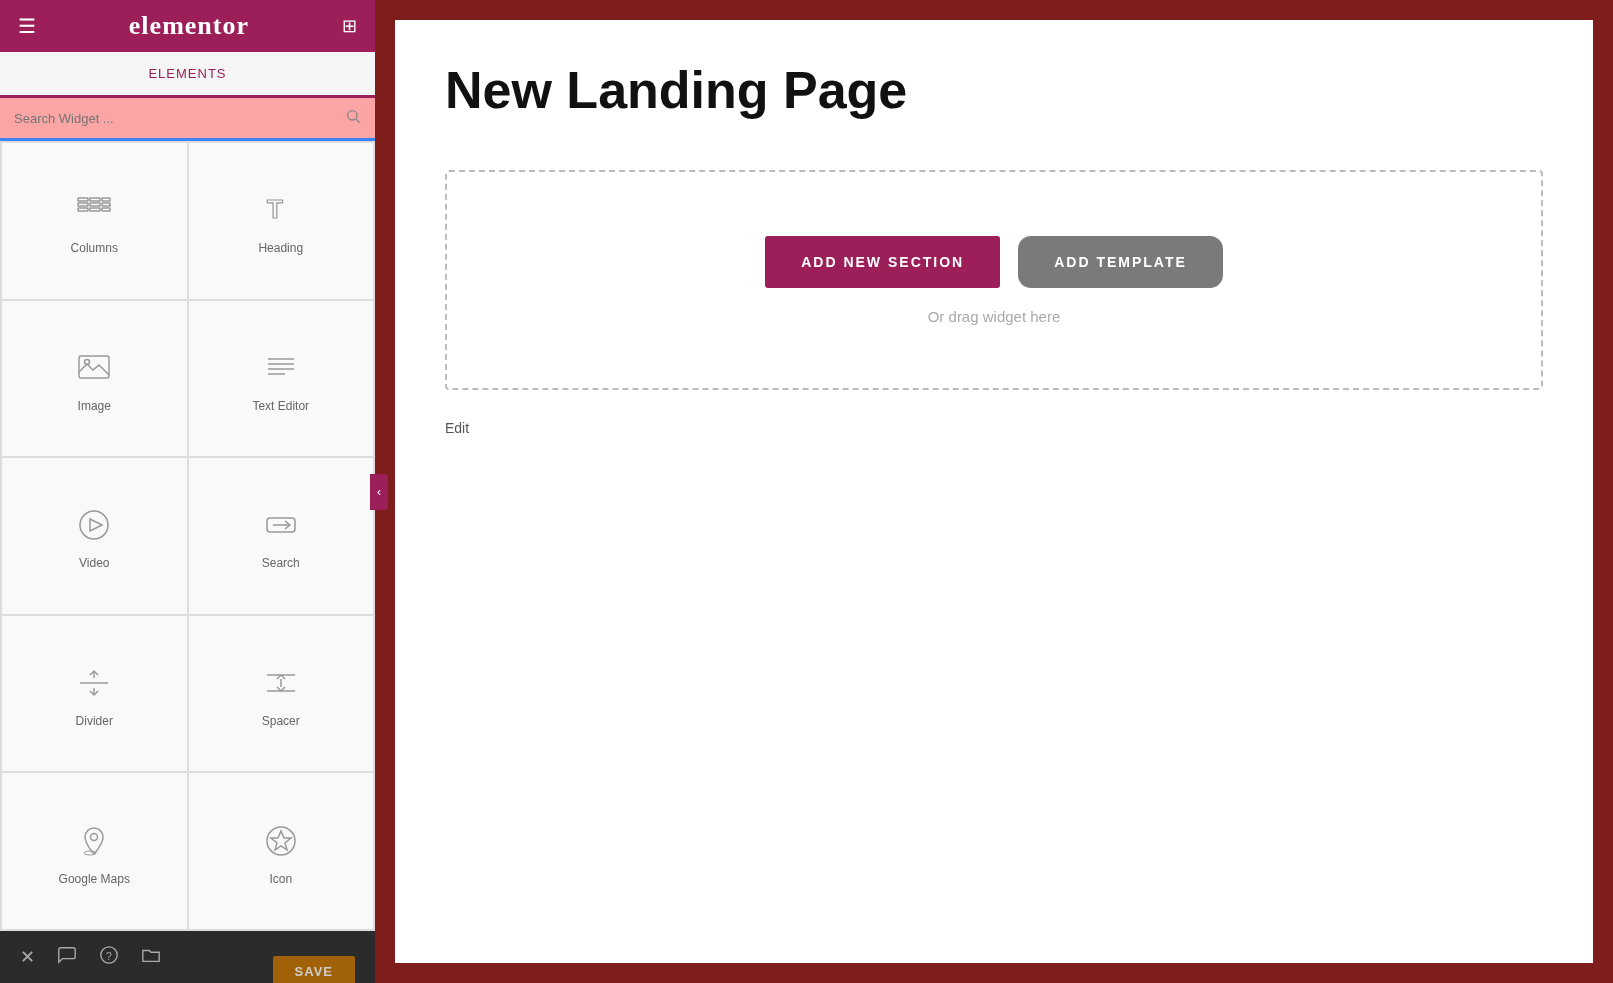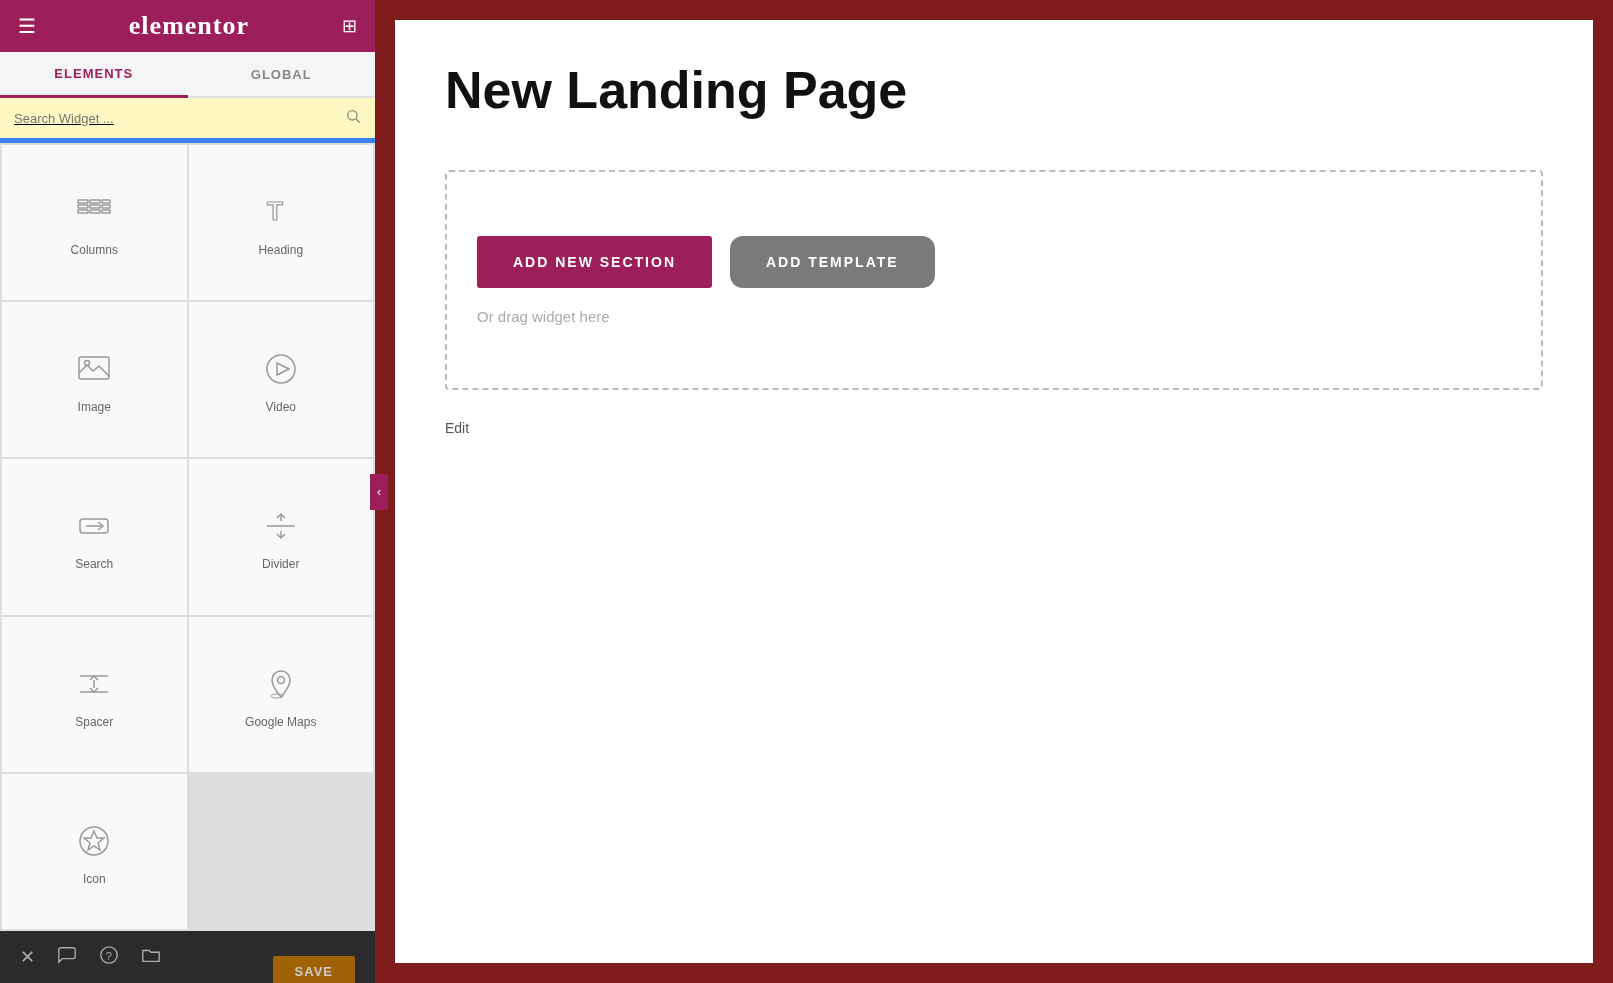--- a/index.html
+++ b/index.html
@@ -59,7 +59,7 @@
       padding: 14px 8px;
       text-align: center;
       font-size: 13px;
-      font-weight: 700;
+      font-weight: 400;
       letter-spacing: 1px;
       cursor: pointer;
       color: #888;

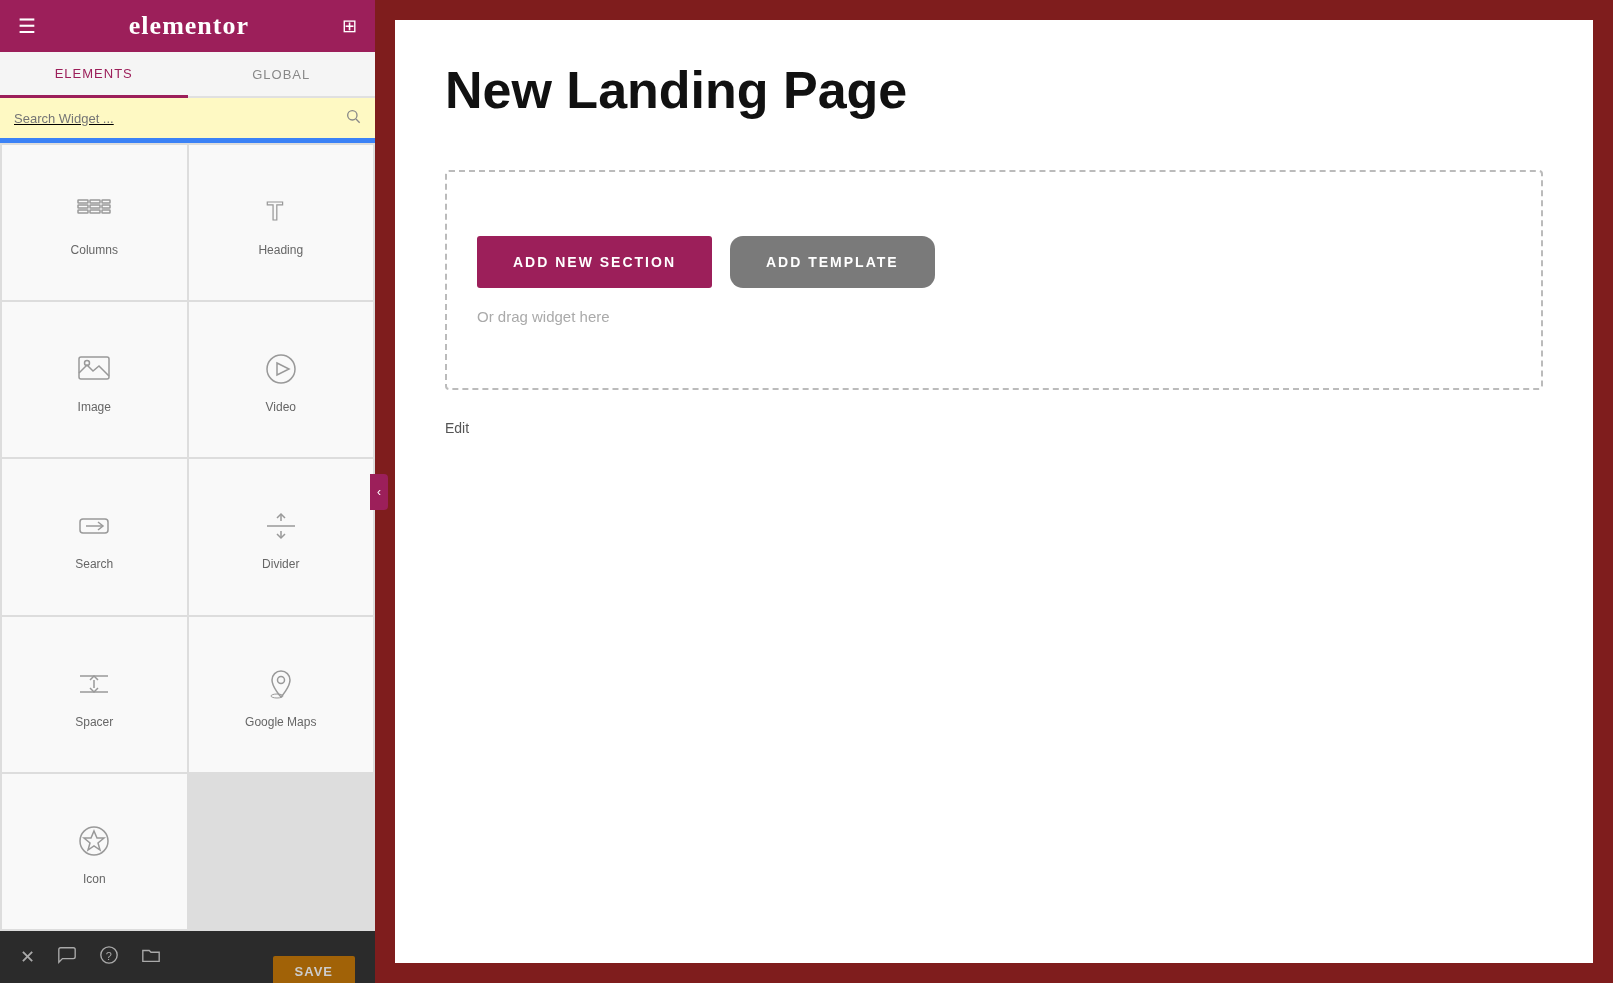--- a/index.html
+++ b/index.html
@@ -311,7 +311,6 @@
 
       <div class="tabs-row">
         <button class="tab-btn active">ELEMENTS</button>
-        <button class="tab-btn">GLOBAL</button>
       </div>
 
       <div class="search-row">

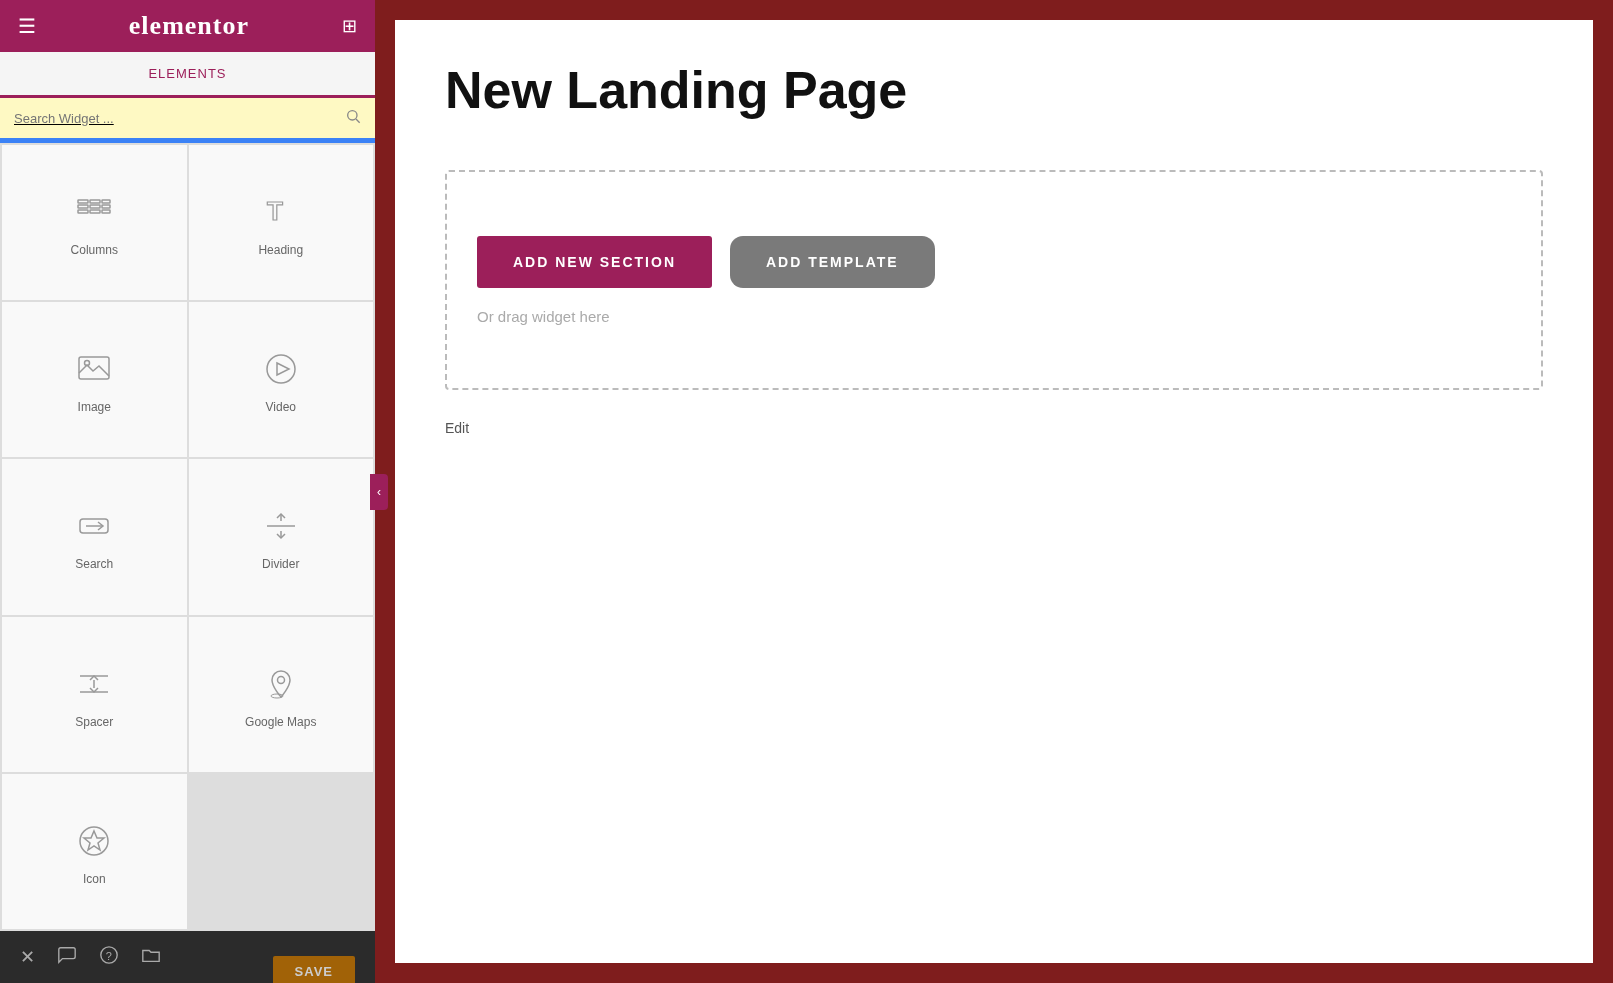--- a/index.html
+++ b/index.html
@@ -78,9 +78,8 @@
       display: flex;
       align-items: center;
       padding: 10px 14px;
-      background: #fef9c3;
-      border-bottom: 5px solid #3b82f6;
-      text-decoration: underline;
+      background: #fca5a5;
+      border-bottom: 3px solid #3b82f6;
     }
 
     .search-input {

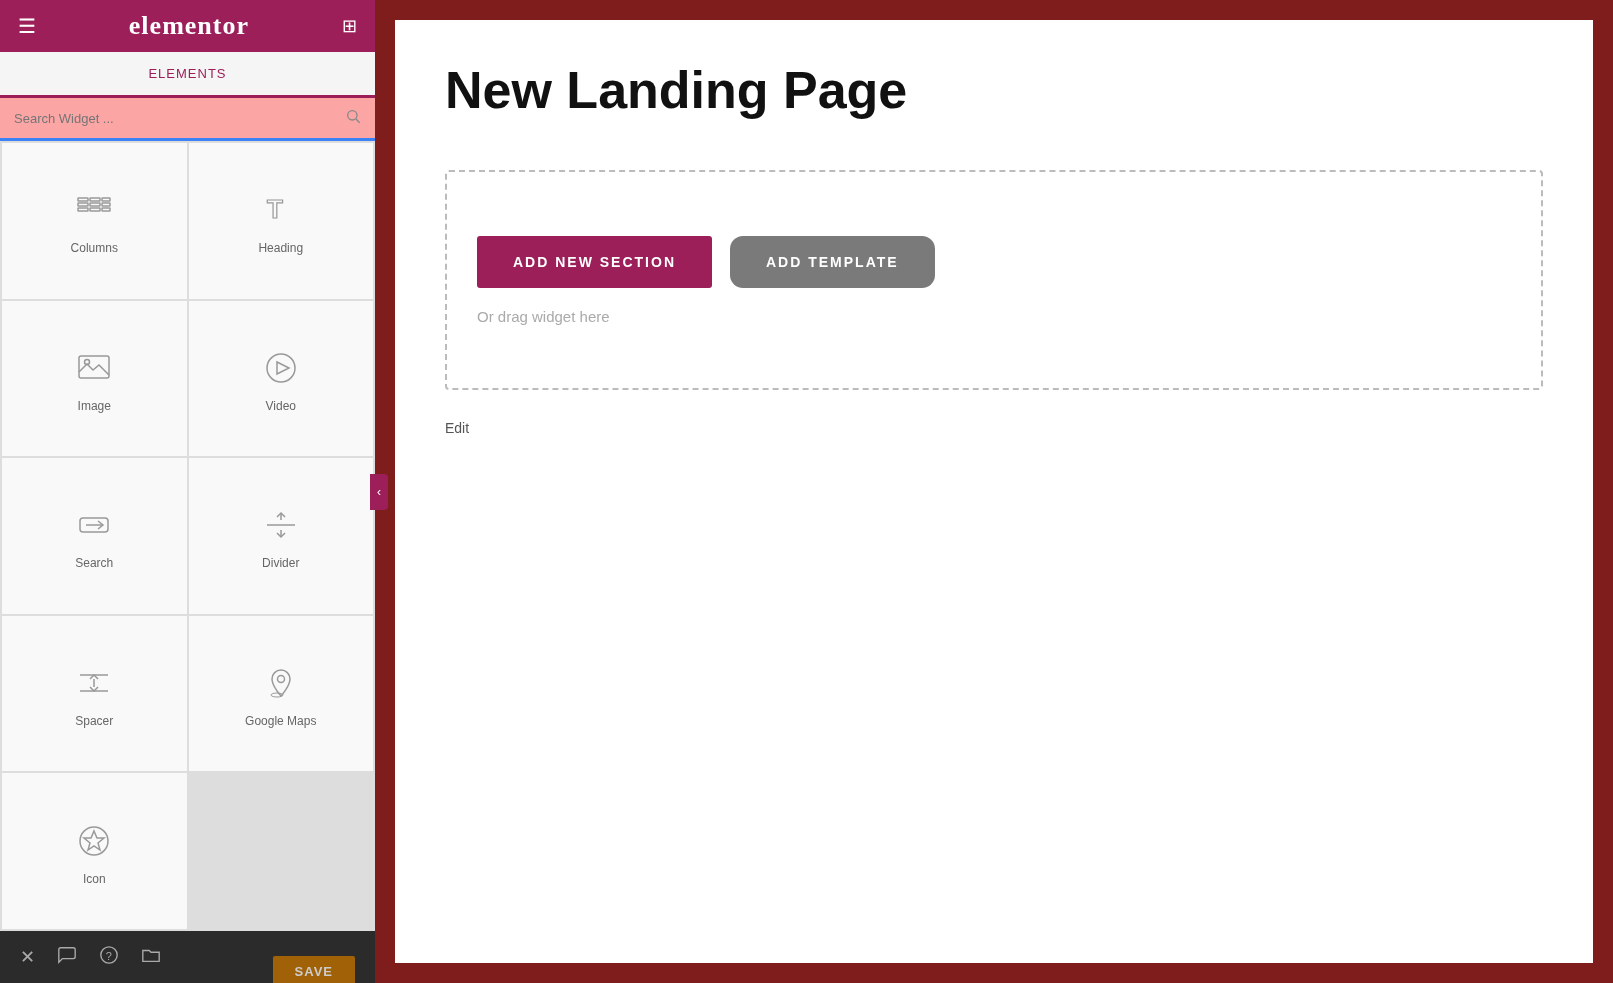--- a/index.html
+++ b/index.html
@@ -229,7 +229,7 @@
       padding: 60px 30px;
       display: flex;
       flex-direction: column;
-      align-items: flex-start;
+      align-items: center;
       justify-content: center;
       gap: 20px;
       min-height: 220px;

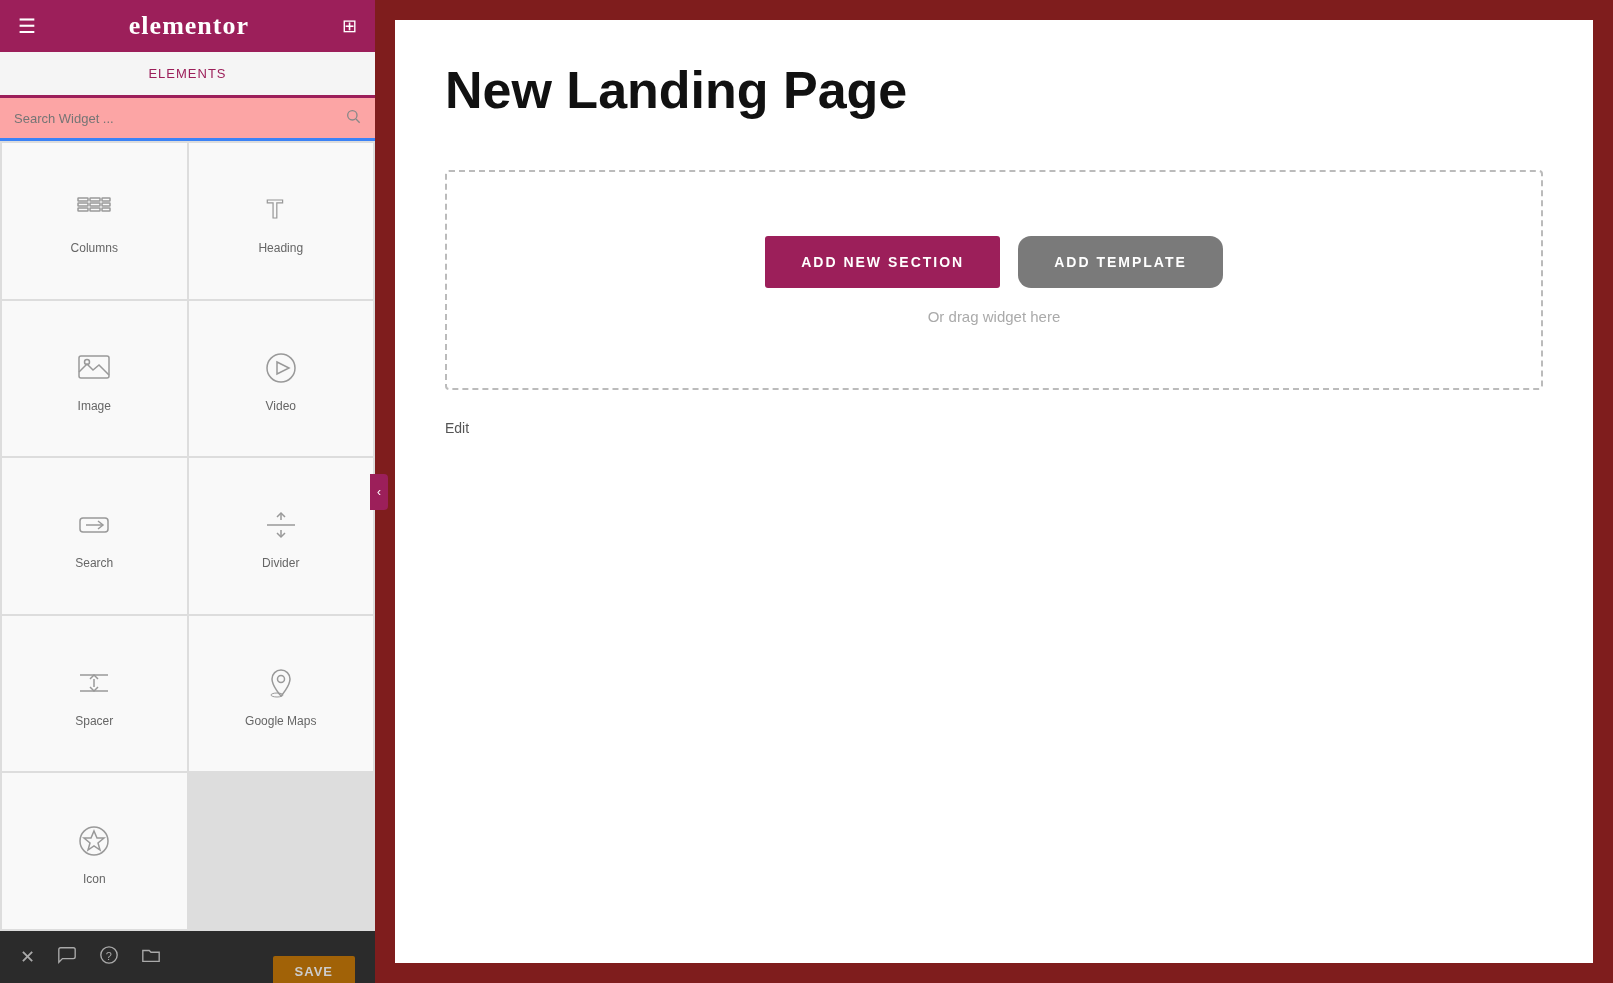--- a/index.html
+++ b/index.html
@@ -361,6 +361,17 @@
           <span class="widget-label">Image</span>
         </div>
 
+        <div class="widget-item">
+          <span class="widget-icon">
+            <svg viewBox="0 0 36 36">
+              <line x1="5" y1="9" x2="31" y2="9" stroke="#999" stroke-width="1.5"></line>
+              <line x1="5" y1="14" x2="31" y2="14" stroke="#999" stroke-width="1.5"></line>
+              <line x1="5" y1="19" x2="31" y2="19" stroke="#999" stroke-width="1.5"></line>
+              <line x1="5" y1="24" x2="22" y2="24" stroke="#999" stroke-width="1.5"></line>
+            </svg>
+          </span>
+          <span class="widget-label">Text Editor</span>
+        </div>
 
         <div class="widget-item">
           <span class="widget-icon">

